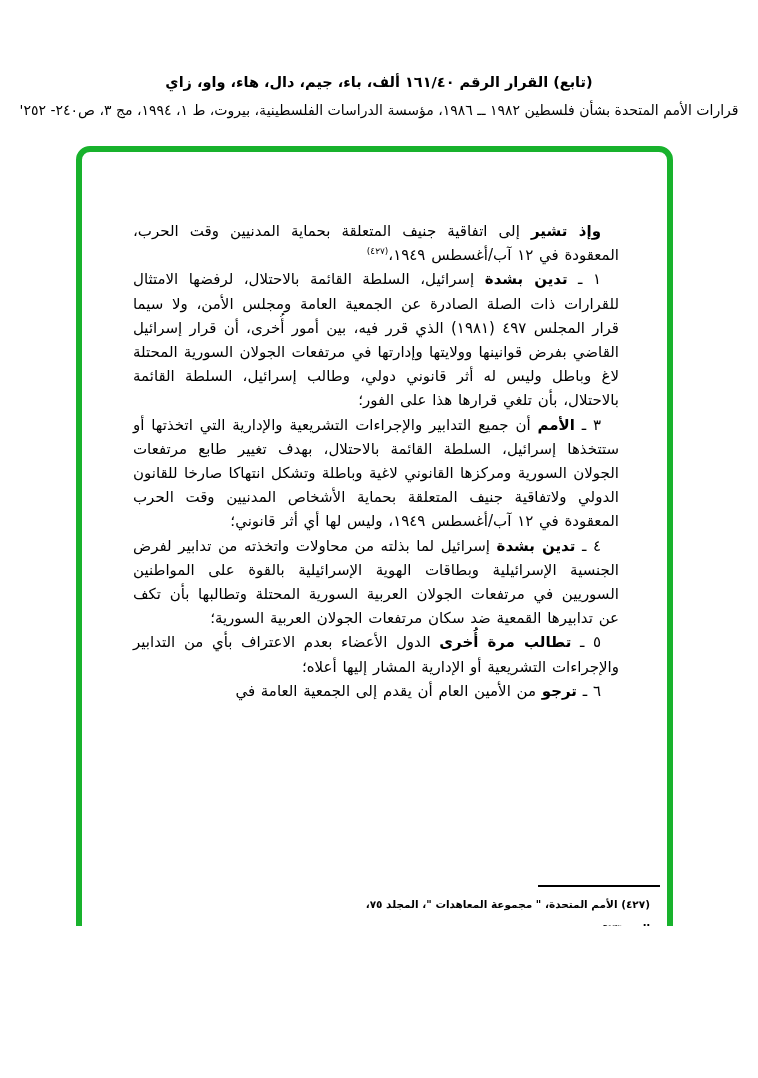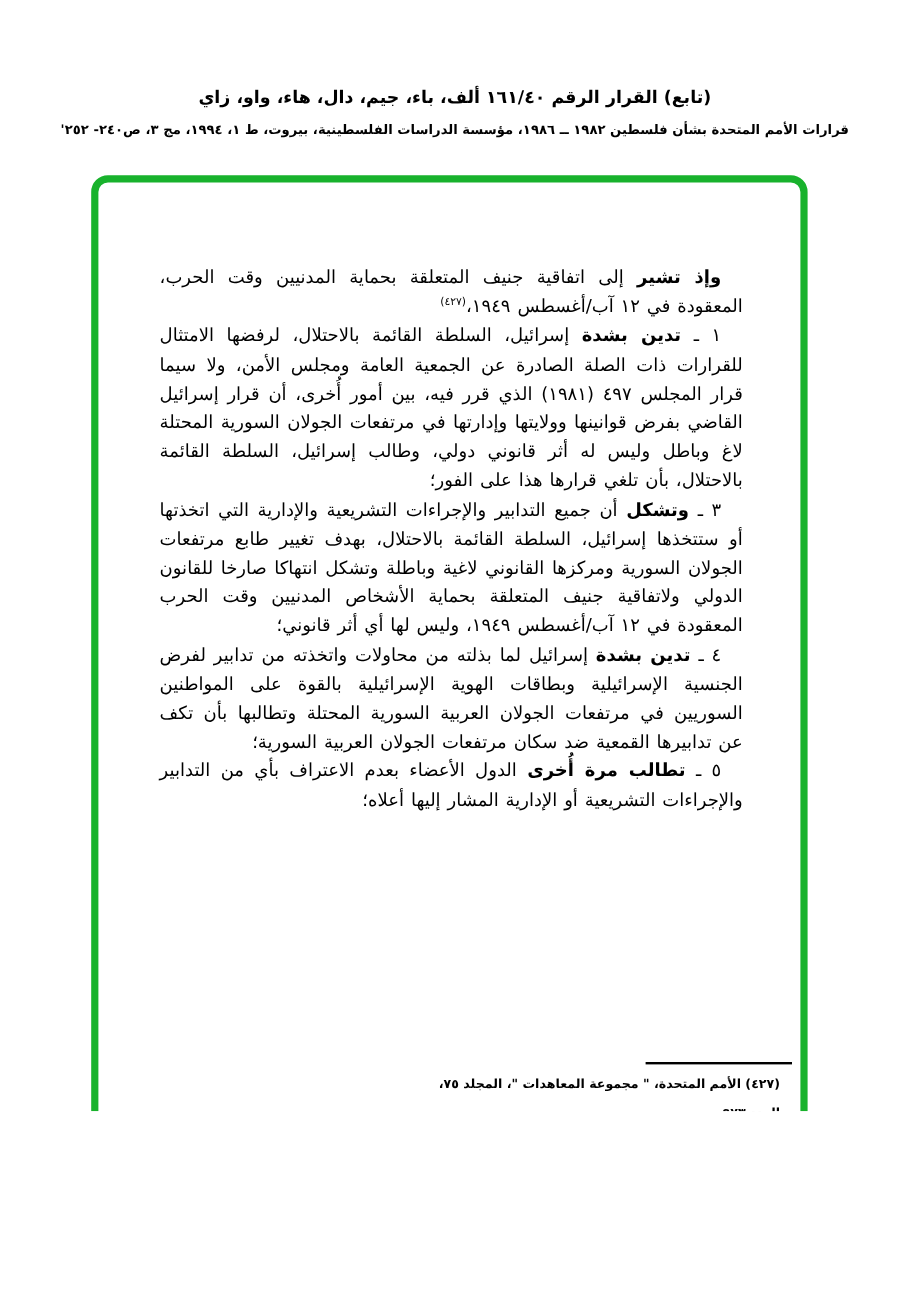--- a/index.html
+++ b/index.html
@@ -13,7 +13,7 @@
   }
   .header-line2 {
     position:absolute; top:102px; left:0; width:100%; text-align:center;
-    direction:rtl; font-weight:bold; font-size:11px;
+    direction:rtl; font-weight:normal; font-size:14px;
   }
   .frame {
     position:absolute; left:76px; top:146px; width:585px; height:815px;

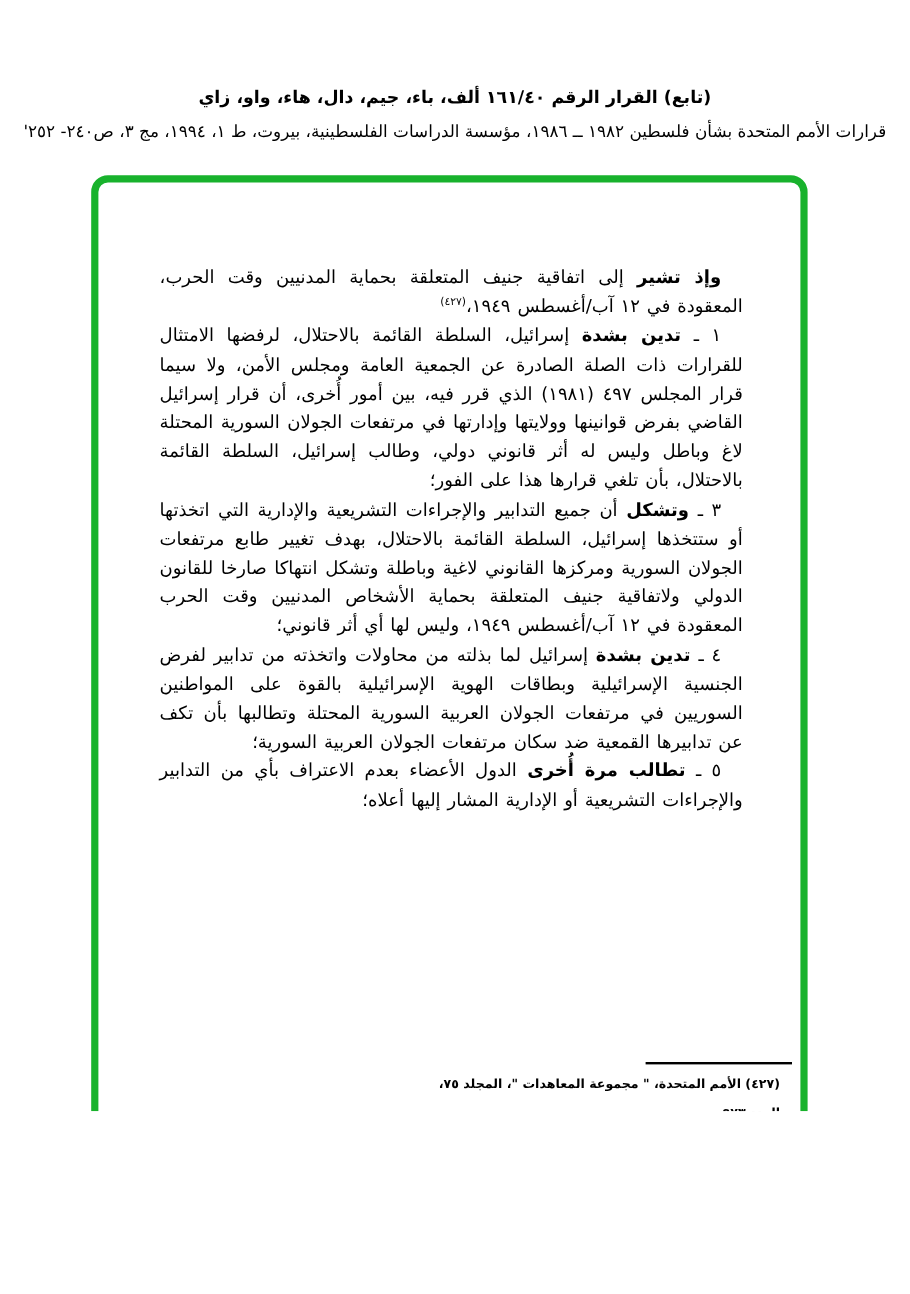--- a/index.html
+++ b/index.html
@@ -55,7 +55,7 @@
   <div class="body-text" dir="rtl">
       <p class="para"><b>وإذ تشير</b> إلى اتفاقية جنيف المتعلقة بحماية المدنيين وقت الحرب، المعقودة في ١٢ آب/أغسطس ١٩٤٩،<sup>(٤٢٧)</sup></p>
       <p class="para">١ ـ <b>تدين بشدة</b> إسرائيل، السلطة القائمة بالاحتلال، لرفضها الامتثال للقرارات ذات الصلة الصادرة عن الجمعية العامة ومجلس الأمن، ولا سيما قرار المجلس ٤٩٧ (١٩٨١) الذي قرر فيه، بين أمور أُخرى، أن قرار إسرائيل القاضي بفرض قوانينها وولايتها وإدارتها في مرتفعات الجولان السورية المحتلة لاغ وباطل وليس له أثر قانوني دولي، وطالب إسرائيل، السلطة القائمة بالاحتلال، بأن تلغي قرارها هذا على الفور؛</p>
-      <p class="para">٣ ـ <b>وتشكل</b> أن جميع التدابير والإجراءات التشريعية والإدارية التي اتخذتها أو ستتخذها إسرائيل، السلطة القائمة بالاحتلال، بهدف تغيير طابع مرتفعات الجولان السورية ومركزها القانوني لاغية وباطلة وتشكل انتهاكا صارخا للقانون الدولي ولاتفاقية جنيف المتعلقة بحماية الأشخاص المدنيين وقت الحرب المعقودة في ١٢ آب/أغسطس ١٩٤٩، وليس لها أي أثر قانوني؛</p>
+      <p class="para">٣ ـ <b>الأمم</b> أن جميع التدابير والإجراءات التشريعية والإدارية التي اتخذتها أو ستتخذها إسرائيل، السلطة القائمة بالاحتلال، بهدف تغيير طابع مرتفعات الجولان السورية ومركزها القانوني لاغية وباطلة وتشكل انتهاكا صارخا للقانون الدولي ولاتفاقية جنيف المتعلقة بحماية الأشخاص المدنيين وقت الحرب المعقودة في ١٢ آب/أغسطس ١٩٤٩، وليس لها أي أثر قانوني؛</p>
       <p class="para">٤ ـ <b>تدين بشدة</b> إسرائيل لما بذلته من محاولات واتخذته من تدابير لفرض الجنسية الإسرائيلية وبطاقات الهوية الإسرائيلية بالقوة على المواطنين السوريين في مرتفعات الجولان العربية السورية المحتلة وتطالبها بأن تكف عن تدابيرها القمعية ضد سكان مرتفعات الجولان العربية السورية؛</p>
       <p class="para">٥ ـ <b>تطالب مرة أُخرى</b> الدول الأعضاء بعدم الاعتراف بأي من التدابير والإجراءات التشريعية أو الإدارية المشار إليها أعلاه؛</p>
     </div>

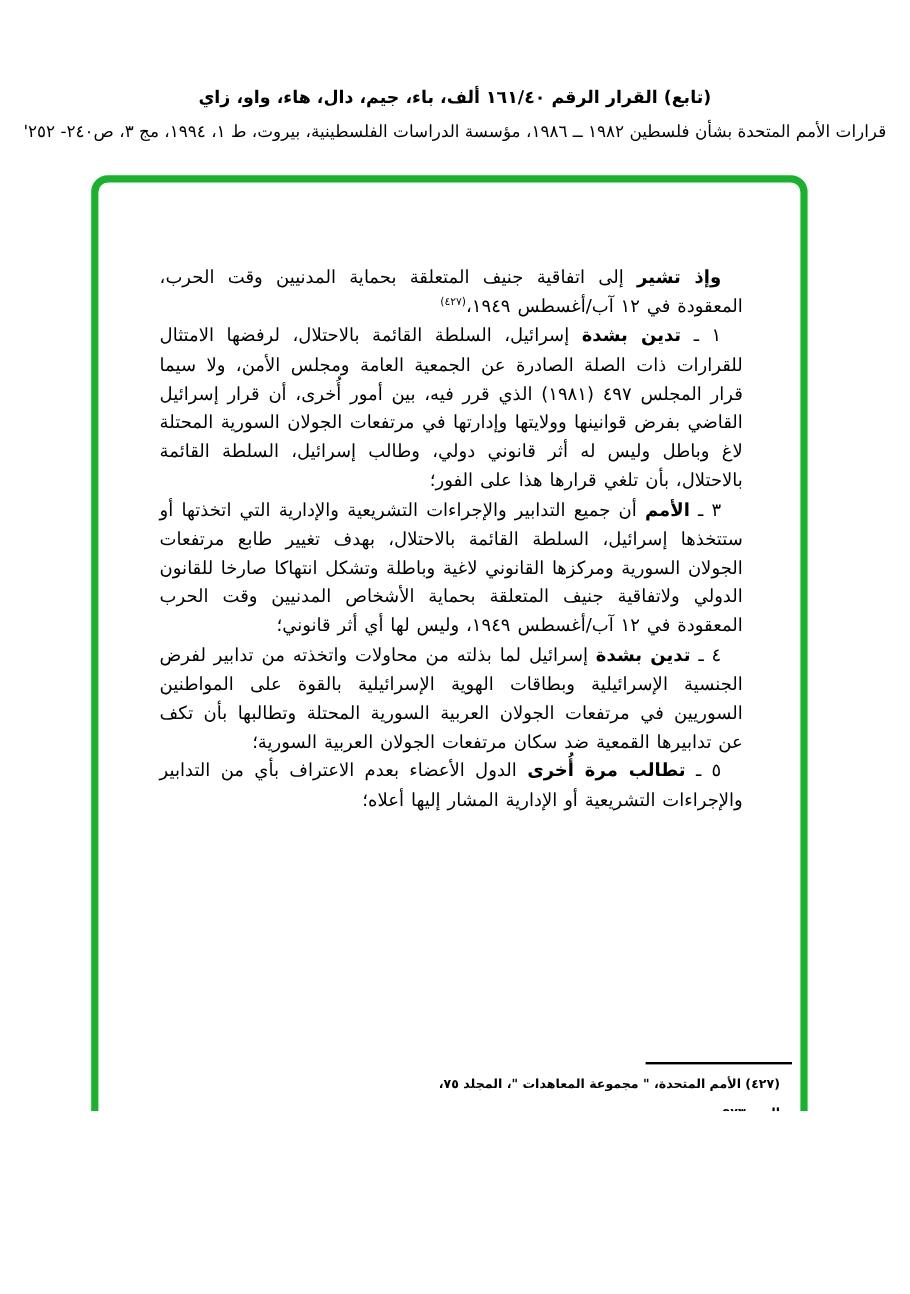--- a/index.html
+++ b/index.html
@@ -58,6 +58,7 @@
       <p class="para">٣ ـ <b>الأمم</b> أن جميع التدابير والإجراءات التشريعية والإدارية التي اتخذتها أو ستتخذها إسرائيل، السلطة القائمة بالاحتلال، بهدف تغيير طابع مرتفعات الجولان السورية ومركزها القانوني لاغية وباطلة وتشكل انتهاكا صارخا للقانون الدولي ولاتفاقية جنيف المتعلقة بحماية الأشخاص المدنيين وقت الحرب المعقودة في ١٢ آب/أغسطس ١٩٤٩، وليس لها أي أثر قانوني؛</p>
       <p class="para">٤ ـ <b>تدين بشدة</b> إسرائيل لما بذلته من محاولات واتخذته من تدابير لفرض الجنسية الإسرائيلية وبطاقات الهوية الإسرائيلية بالقوة على المواطنين السوريين في مرتفعات الجولان العربية السورية المحتلة وتطالبها بأن تكف عن تدابيرها القمعية ضد سكان مرتفعات الجولان العربية السورية؛</p>
       <p class="para">٥ ـ <b>تطالب مرة أُخرى</b> الدول الأعضاء بعدم الاعتراف بأي من التدابير والإجراءات التشريعية أو الإدارية المشار إليها أعلاه؛</p>
+      <p class="para">٦ ـ <b>ترجو</b> من الأمين العام أن يقدم إلى الجمعية العامة في</p>
     </div>
 
   <div class="footnote-rule"></div>

